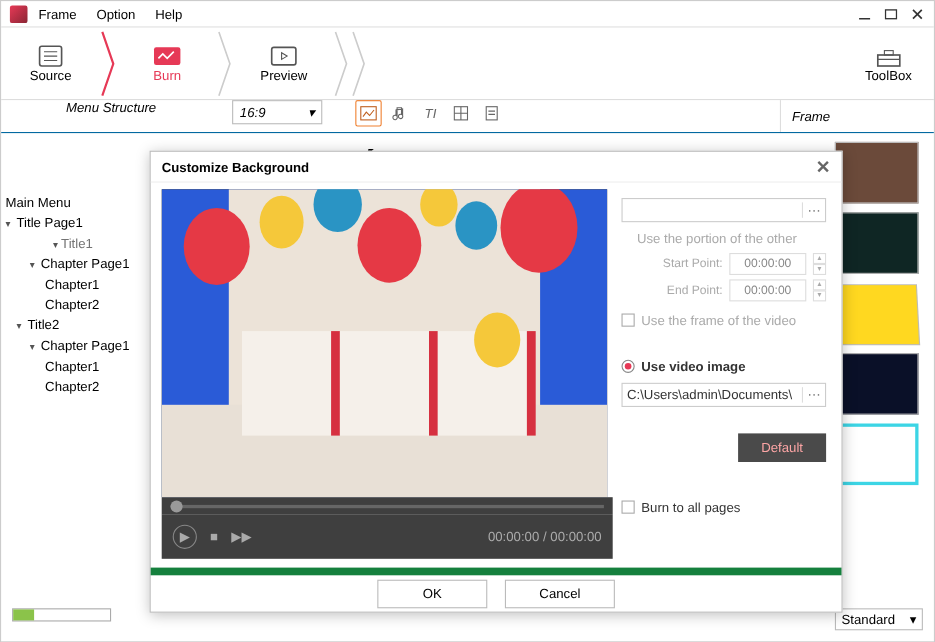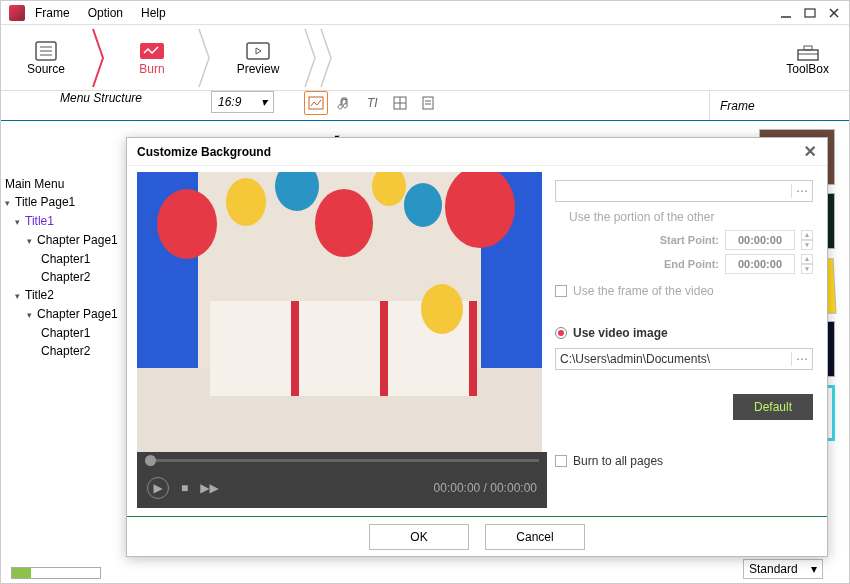--- a/index.html
+++ b/index.html
@@ -22,7 +22,7 @@
 
 .subbar { height: 30px; display: flex; align-items: flex-start; border-bottom: 1px solid #0369a1; font-style: italic; }
 .subbar-label { width: 200px; text-align: center; }
-.ratio-select { width: 63px; height: 22px; border: 1px solid #bbb; display: flex; align-items: center; padding: 0 6px; justify-content: space-between; margin-left: 10px; cursor: pointer; }
+.ratio-select { width: 82px; height: 22px; border: 1px solid #bbb; display: flex; align-items: center; padding: 0 6px; justify-content: space-between; margin-left: 10px; cursor: pointer; }
 .icon-group { display: flex; gap: 4px; margin-left: 30px; }
 .icon-btn { width: 24px; height: 24px; border: 1px solid transparent; display: flex; align-items: center; justify-content: center; cursor: pointer; border-radius: 2px; }
 .icon-btn.selected { border-color: #f08030; }

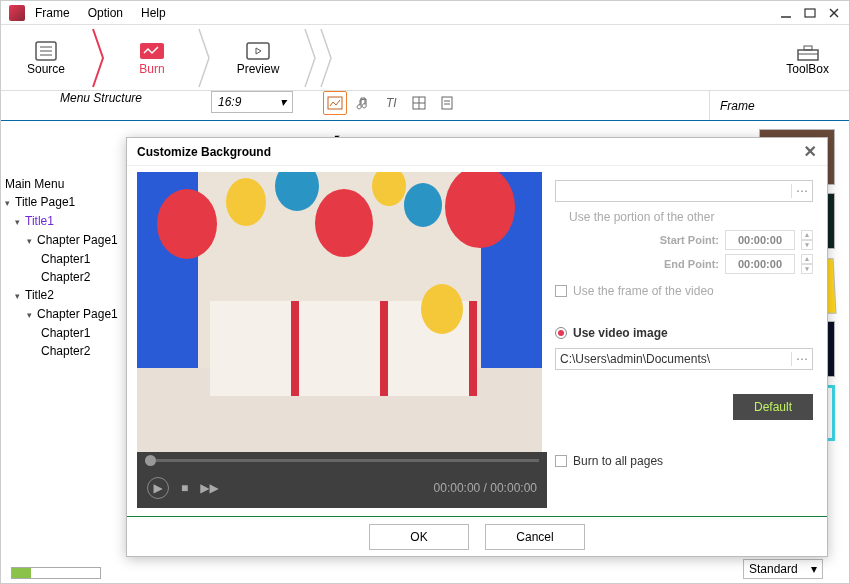--- a/index.html
+++ b/index.html
@@ -54,7 +54,7 @@
 .std-select { margin-left: auto; width: 80px; height: 20px; border: 1px solid #bbb; display: flex; align-items: center; justify-content: space-between; padding: 0 5px; cursor: pointer; }
 
 
-.dialog { position: absolute; left: 125px; top: 136px; width: 702px; height: 420px; background: #fff; border: 1px solid #bbb; box-shadow: 0 2px 12px rgba(0,0,0,0.25); z-index: 10; }
+.dialog { position: absolute; left: 135px; top: 136px; width: 630px; height: 420px; background: #fff; border: 1px solid #bbb; box-shadow: 0 2px 12px rgba(0,0,0,0.25); z-index: 10; }
 .dlg-header { height: 28px; display: flex; align-items: center; padding: 0 10px; font-weight: bold; border-bottom: 1px solid #eee; }
 .dlg-close { margin-left: auto; cursor: pointer; font-size: 16px; color: #666; }
 .dlg-body { display: flex; height: 350px; }

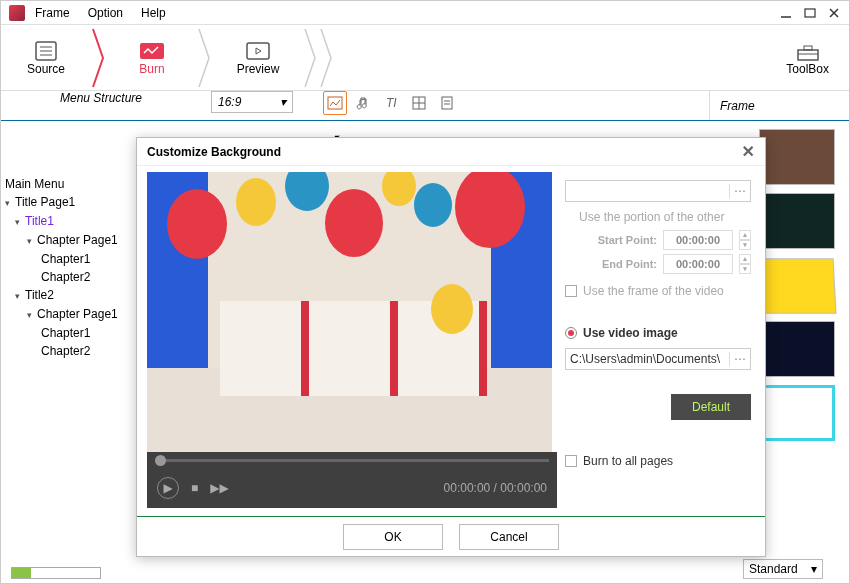--- a/index.html
+++ b/index.html
@@ -35,7 +35,7 @@
 .tree .indent1 { padding-left: 10px; }
 .tree .indent2 { padding-left: 22px; }
 .tree .indent3 { padding-left: 36px; }
-.tree .sel { color: #6d28d9; }
+.tree .sel { color: #737373; text-align: center; }
 .tree .caret::before { content: '▸'; display: inline-block; width: 10px; font-size: 9px; color: #555; }
 .tree .caret.open::before { content: '▾'; }
 

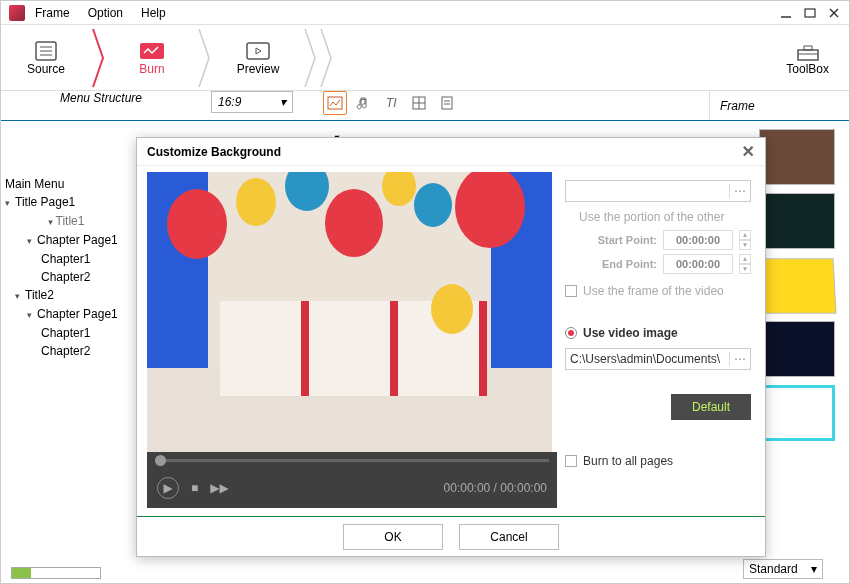--- a/index.html
+++ b/index.html
@@ -82,7 +82,7 @@
 .path-input { width: 100%; height: 22px; border: 1px solid #ccc; display: flex; align-items: center; padding: 0 4px; margin-bottom: 8px; }
 .path-input .dots { margin-left: auto; color: #888; cursor: pointer; border-left: 1px solid #ddd; padding-left: 4px; }
 .disabled { color: #aaa; }
-.time-row { display: flex; align-items: center; gap: 6px; margin: 4px 0; justify-content: flex-end; font-weight: bold; }
+.time-row { display: flex; align-items: center; gap: 6px; margin: 4px 0; justify-content: flex-end; }
 .time-row .lbl { color: #aaa; font-size: 11px; }
 .time-box { width: 70px; height: 20px; border: 1px solid #ddd; display: flex; align-items: center; justify-content: center; font-size: 11px; color: #888; }
 .spinner { width: 12px; display: flex; flex-direction: column; }

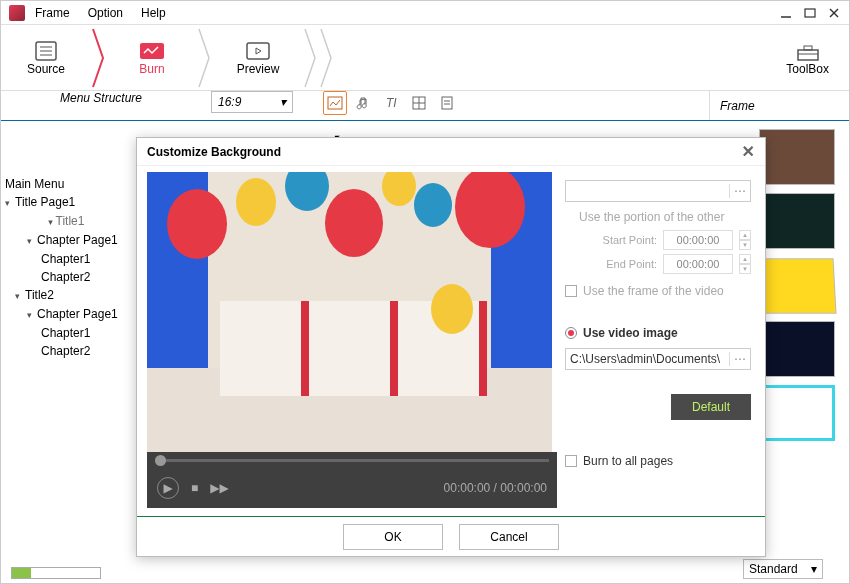--- a/index.html
+++ b/index.html
@@ -89,7 +89,7 @@
 .spin-btn { height: 10px; border: 1px solid #ddd; font-size: 7px; text-align: center; line-height: 8px; color: #aaa; cursor: pointer; }
 .chk-row { display: flex; align-items: center; gap: 6px; margin-top: 10px; }
 .chk { width: 12px; height: 12px; border: 1px solid #aaa; }
-.default-btn { margin-top: 16px; margin-left: auto; width: 80px; height: 26px; background: #4a4a4a; color: #bef264; display: flex; align-items: center; justify-content: center; cursor: pointer; }
+.default-btn { margin-top: 16px; margin-left: auto; width: 80px; height: 26px; background: #4a4a4a; color: #fca5a5; display: flex; align-items: center; justify-content: center; cursor: pointer; }
 .dlg-footer { height: 40px; display: flex; align-items: center; justify-content: center; gap: 16px; border-top: 1px solid #15803d; }
 .dlg-btn { width: 100px; height: 26px; border: 1px solid #bbb; display: flex; align-items: center; justify-content: center; cursor: pointer; background: #fff; }
 .cursor-fake { position: absolute; left: 330px; top: 130px; font-size: 14px; z-index: 5; pointer-events: none; }

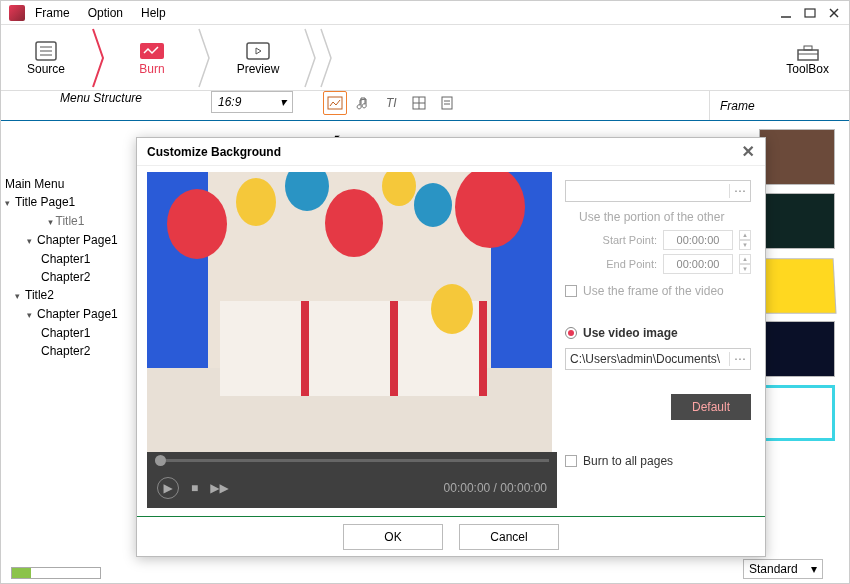--- a/index.html
+++ b/index.html
@@ -90,7 +90,7 @@
 .chk-row { display: flex; align-items: center; gap: 6px; margin-top: 10px; }
 .chk { width: 12px; height: 12px; border: 1px solid #aaa; }
 .default-btn { margin-top: 16px; margin-left: auto; width: 80px; height: 26px; background: #4a4a4a; color: #fca5a5; display: flex; align-items: center; justify-content: center; cursor: pointer; }
-.dlg-footer { height: 40px; display: flex; align-items: center; justify-content: center; gap: 16px; border-top: 1px solid #15803d; }
+.dlg-footer { height: 40px; display: flex; align-items: center; justify-content: center; gap: 16px; border-top: 7px solid #15803d; }
 .dlg-btn { width: 100px; height: 26px; border: 1px solid #bbb; display: flex; align-items: center; justify-content: center; cursor: pointer; background: #fff; }
 .cursor-fake { position: absolute; left: 330px; top: 130px; font-size: 14px; z-index: 5; pointer-events: none; }
 

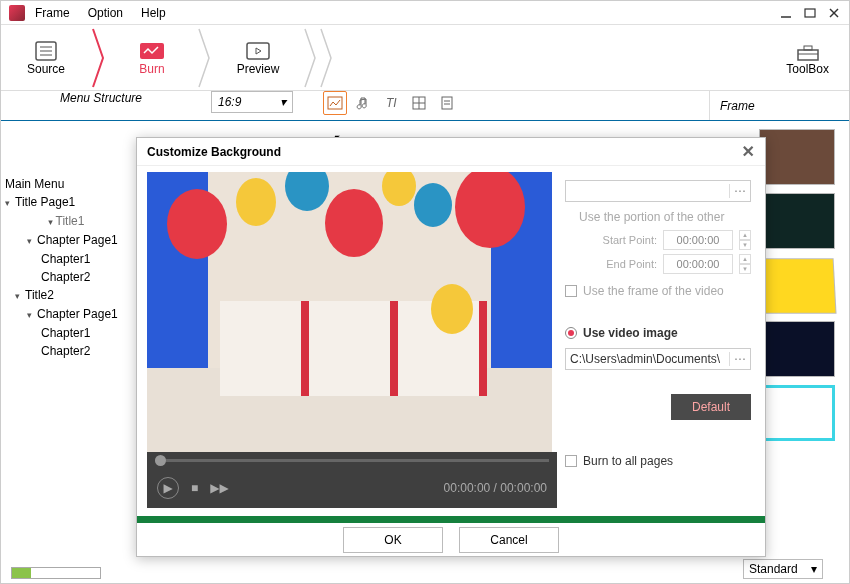--- a/index.html
+++ b/index.html
@@ -48,7 +48,7 @@
 .ft-cyan { background: #fff; border: 3px solid #3cd5e5; }
 
 
-.bottom { position: absolute; bottom: 4px; left: 0; right: 16px; height: 26px; display: flex; align-items: flex-end; padding: 0 10px; gap: 6px; }
+.bottom { position: absolute; bottom: 4px; left: 0; right: 0; height: 26px; display: flex; align-items: flex-start; padding: 0 10px; gap: 6px; }
 .prog-bar { width: 90px; height: 12px; border: 1px solid #aaa; position: relative; }
 .prog-green { position: absolute; left: 0; top: 0; bottom: 0; width: 22%; background: #8bc34a; }
 .std-select { margin-left: auto; width: 80px; height: 20px; border: 1px solid #bbb; display: flex; align-items: center; justify-content: space-between; padding: 0 5px; cursor: pointer; }

